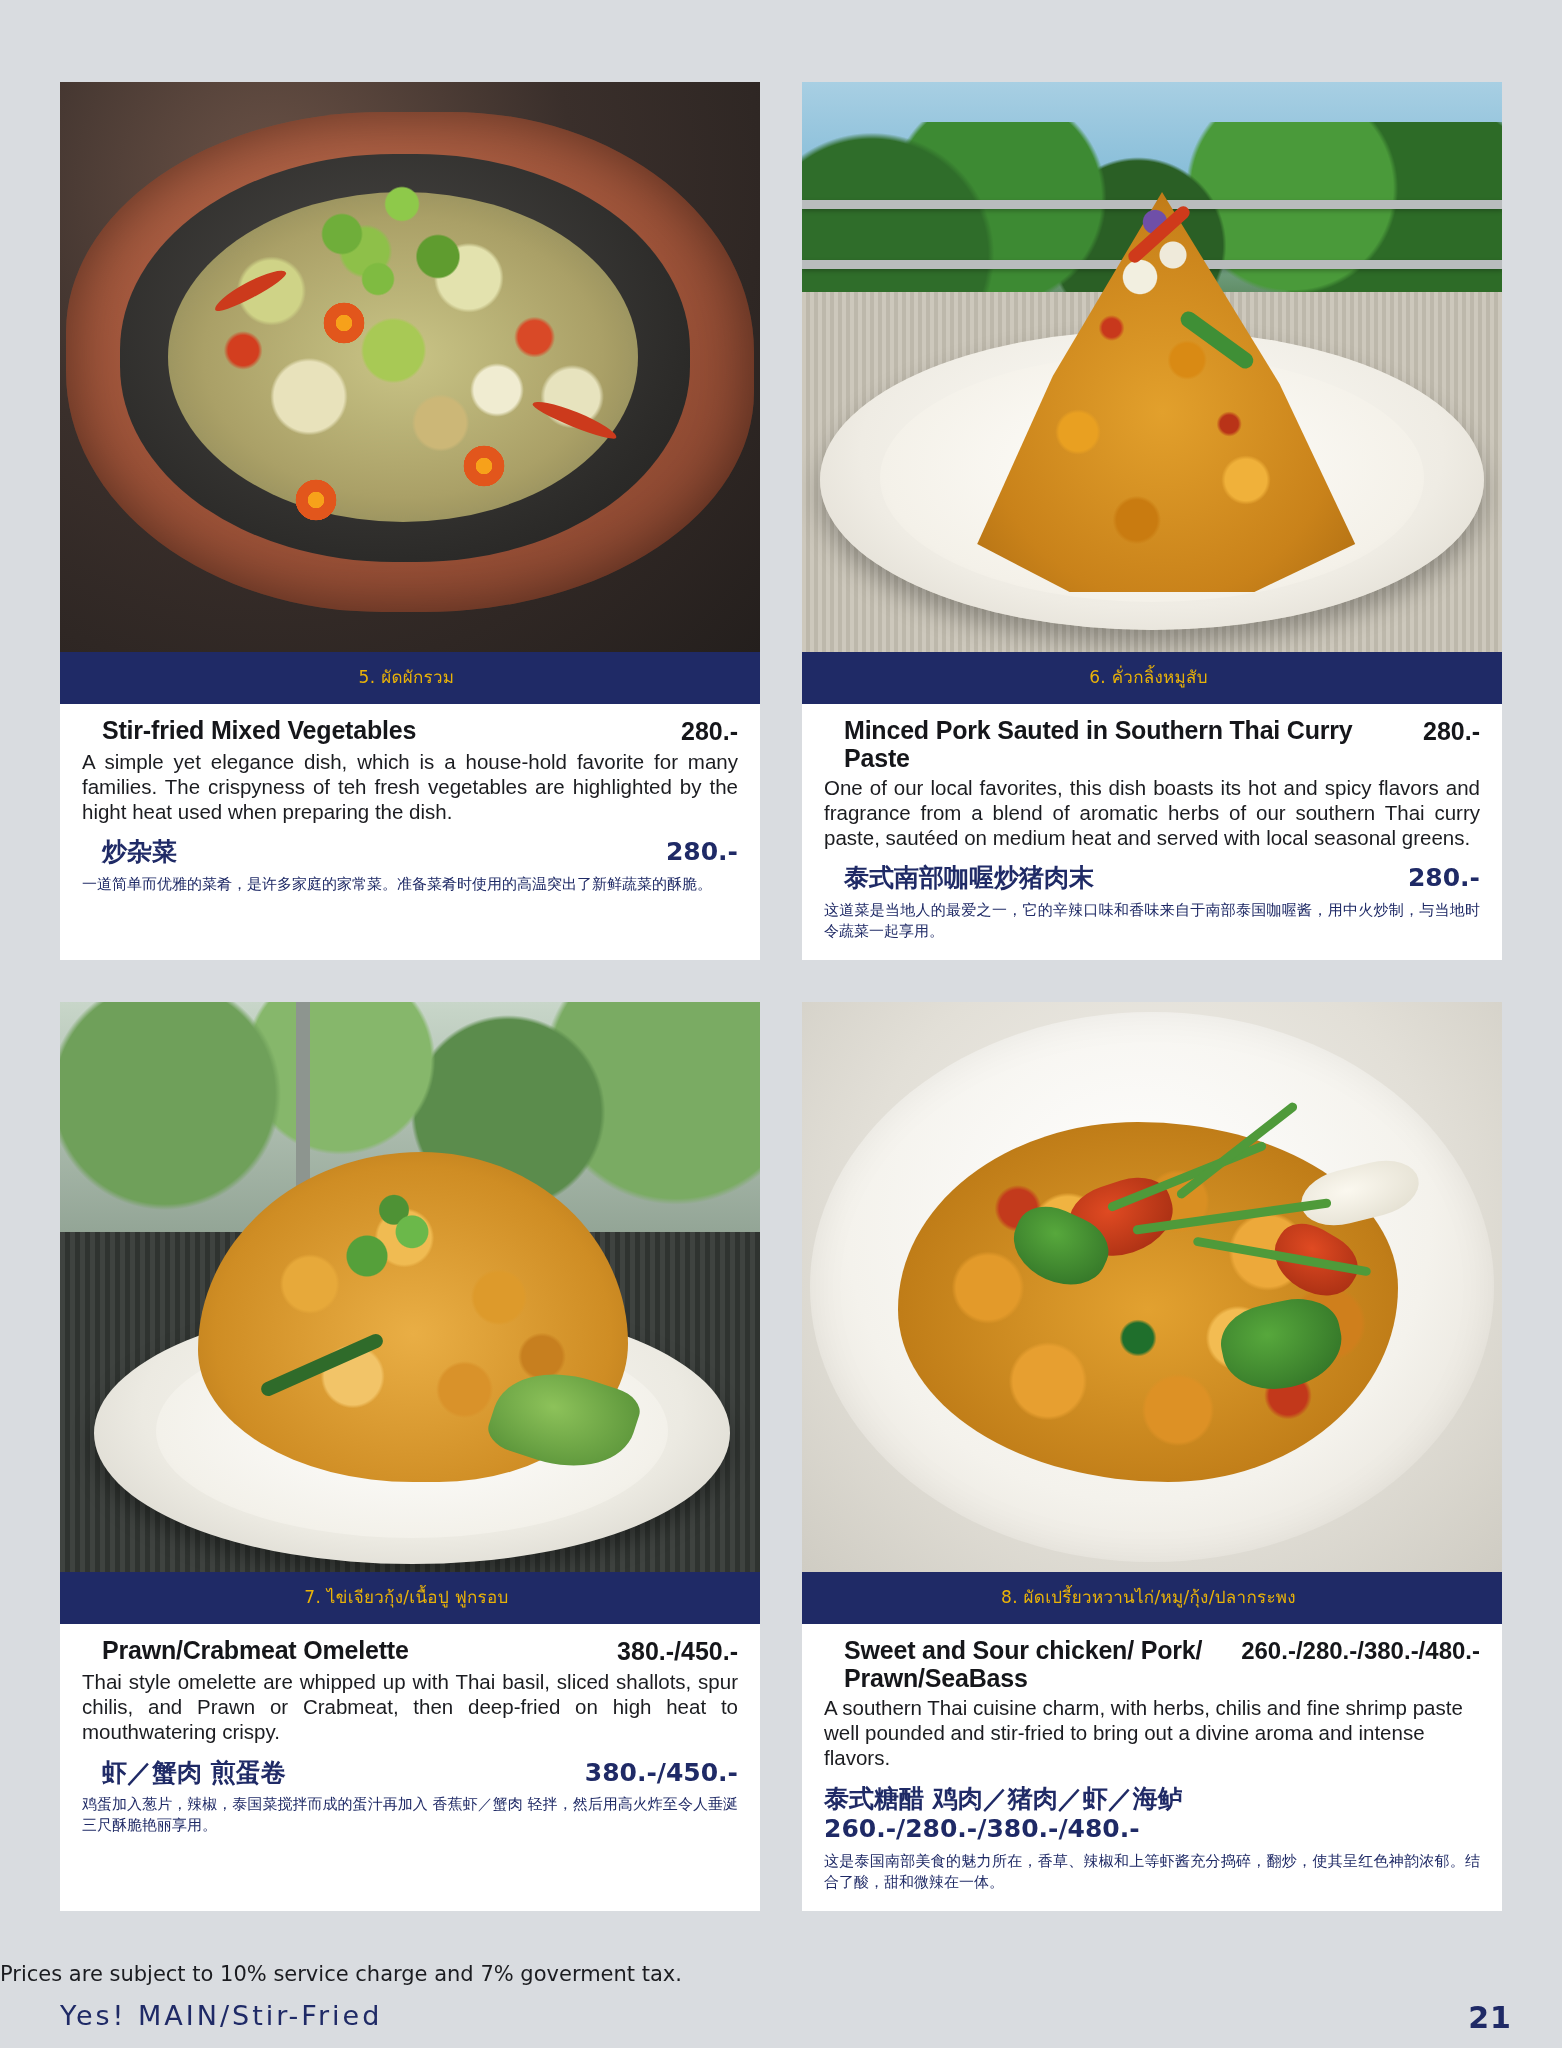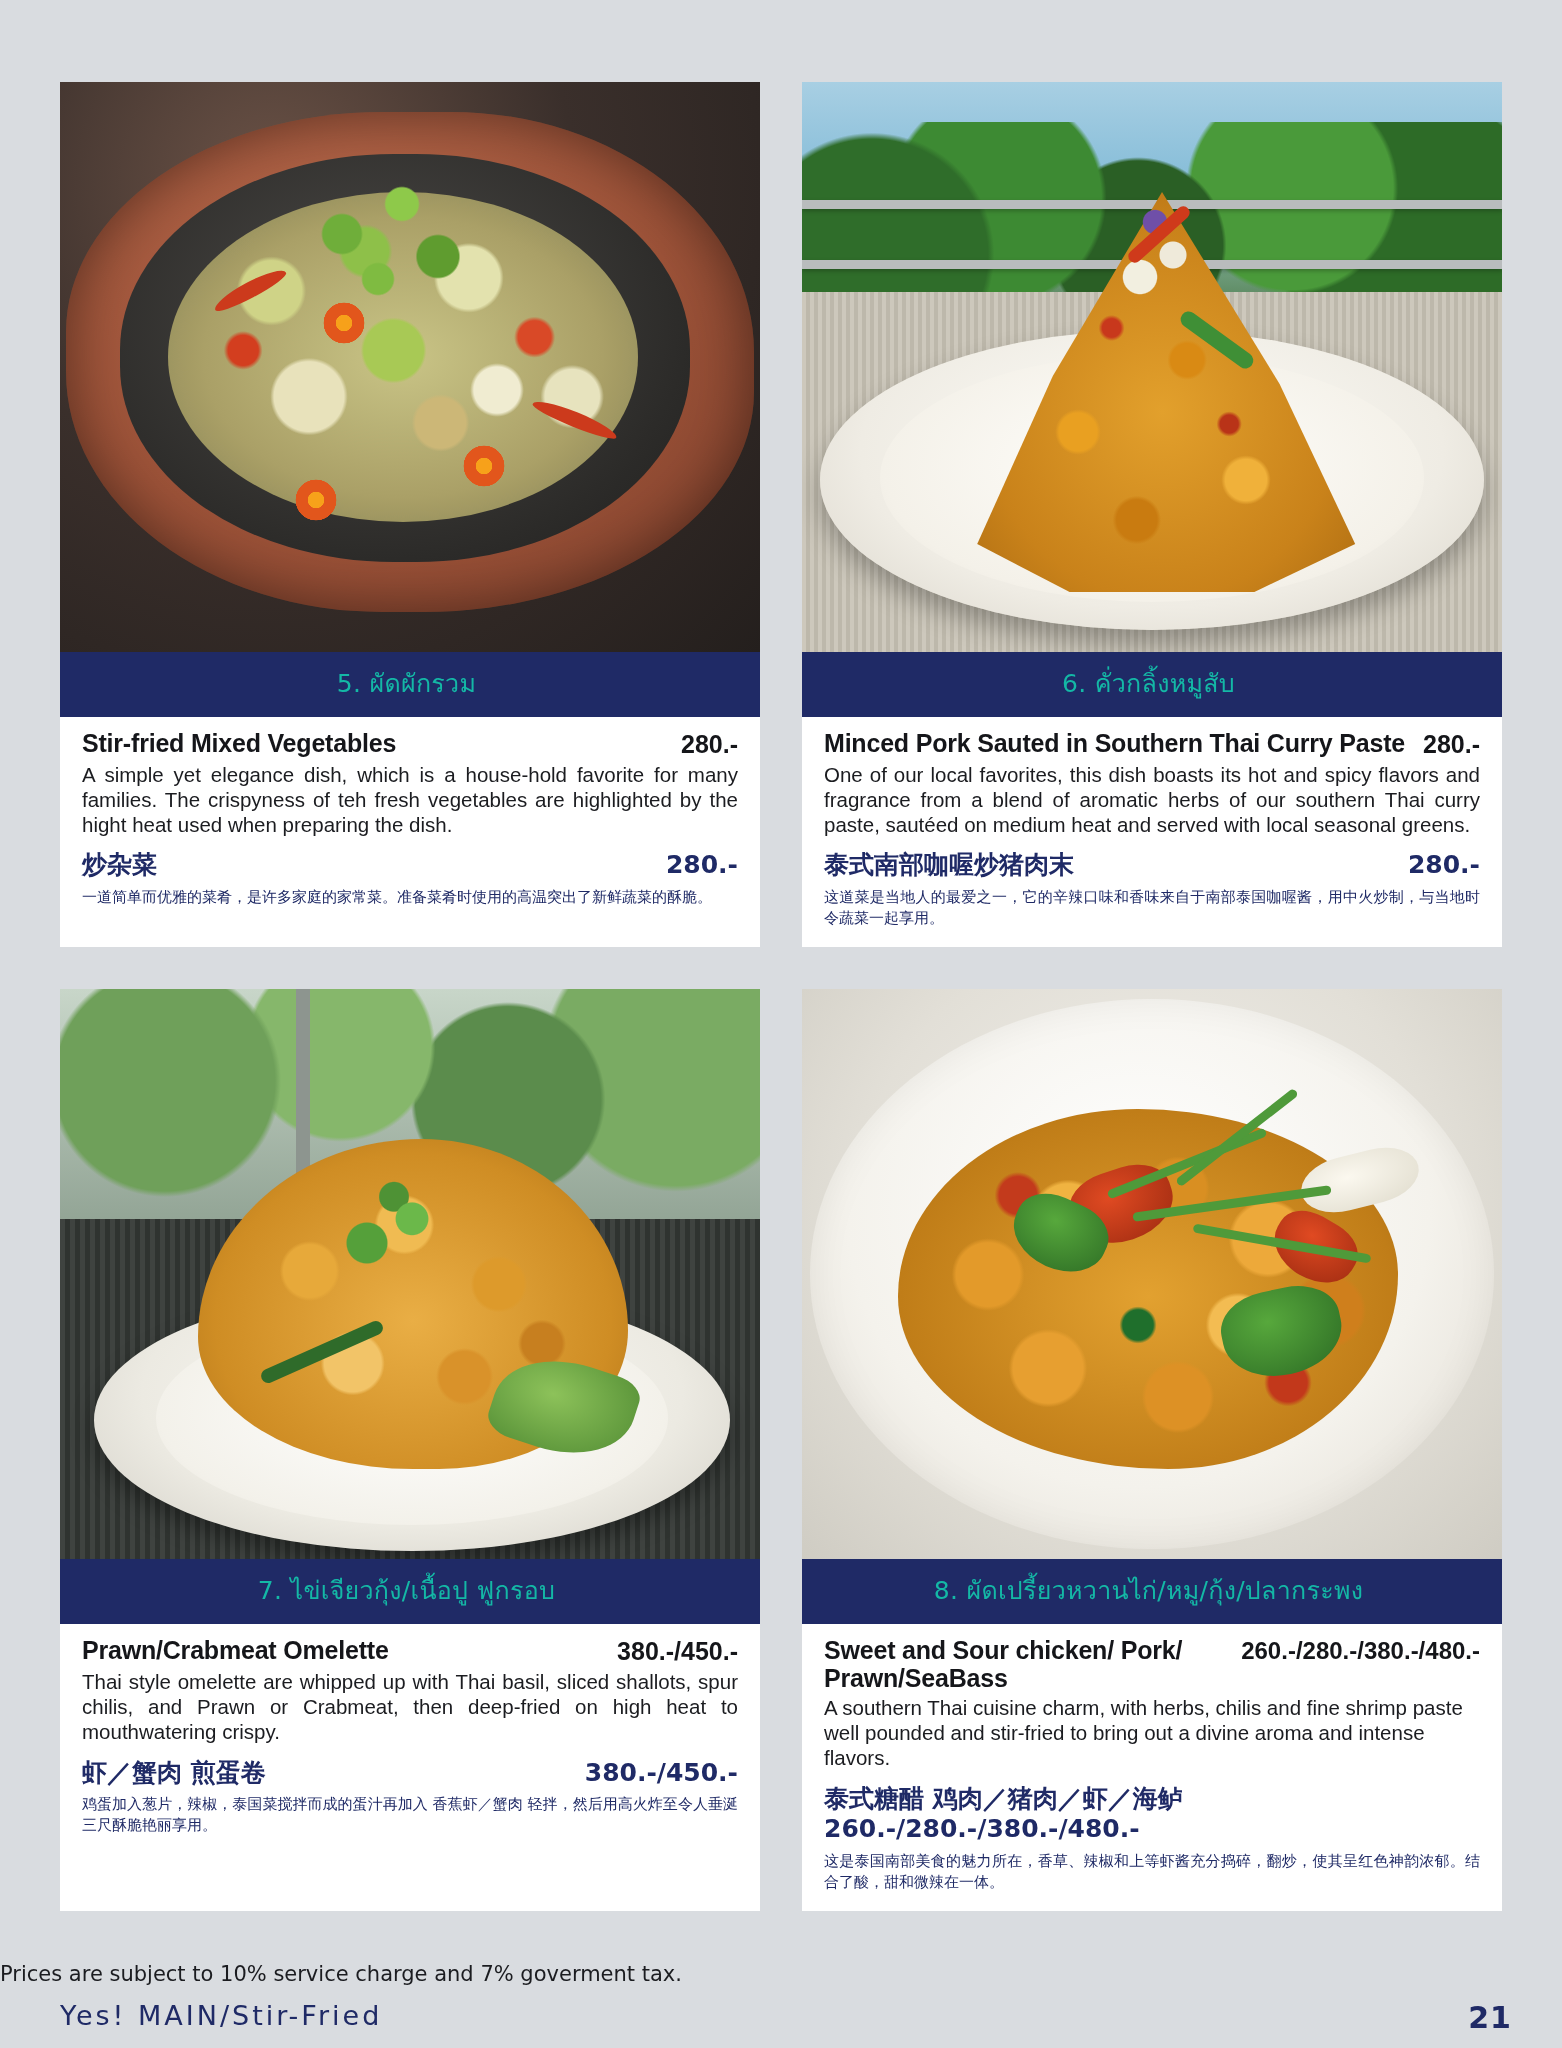--- a/index.html
+++ b/index.html
@@ -45,9 +45,9 @@
   }
   .title-bar {
     background: #1f2a66;
-    color: #14b8a6;
+    color: #eab308;
     text-align: center;
-    font-size: 25px;
+    font-size: 17px;
     padding: 11px 11px 14px 4px;
     font-family: "DejaVu Sans", sans-serif;
     letter-spacing: 0.3px;

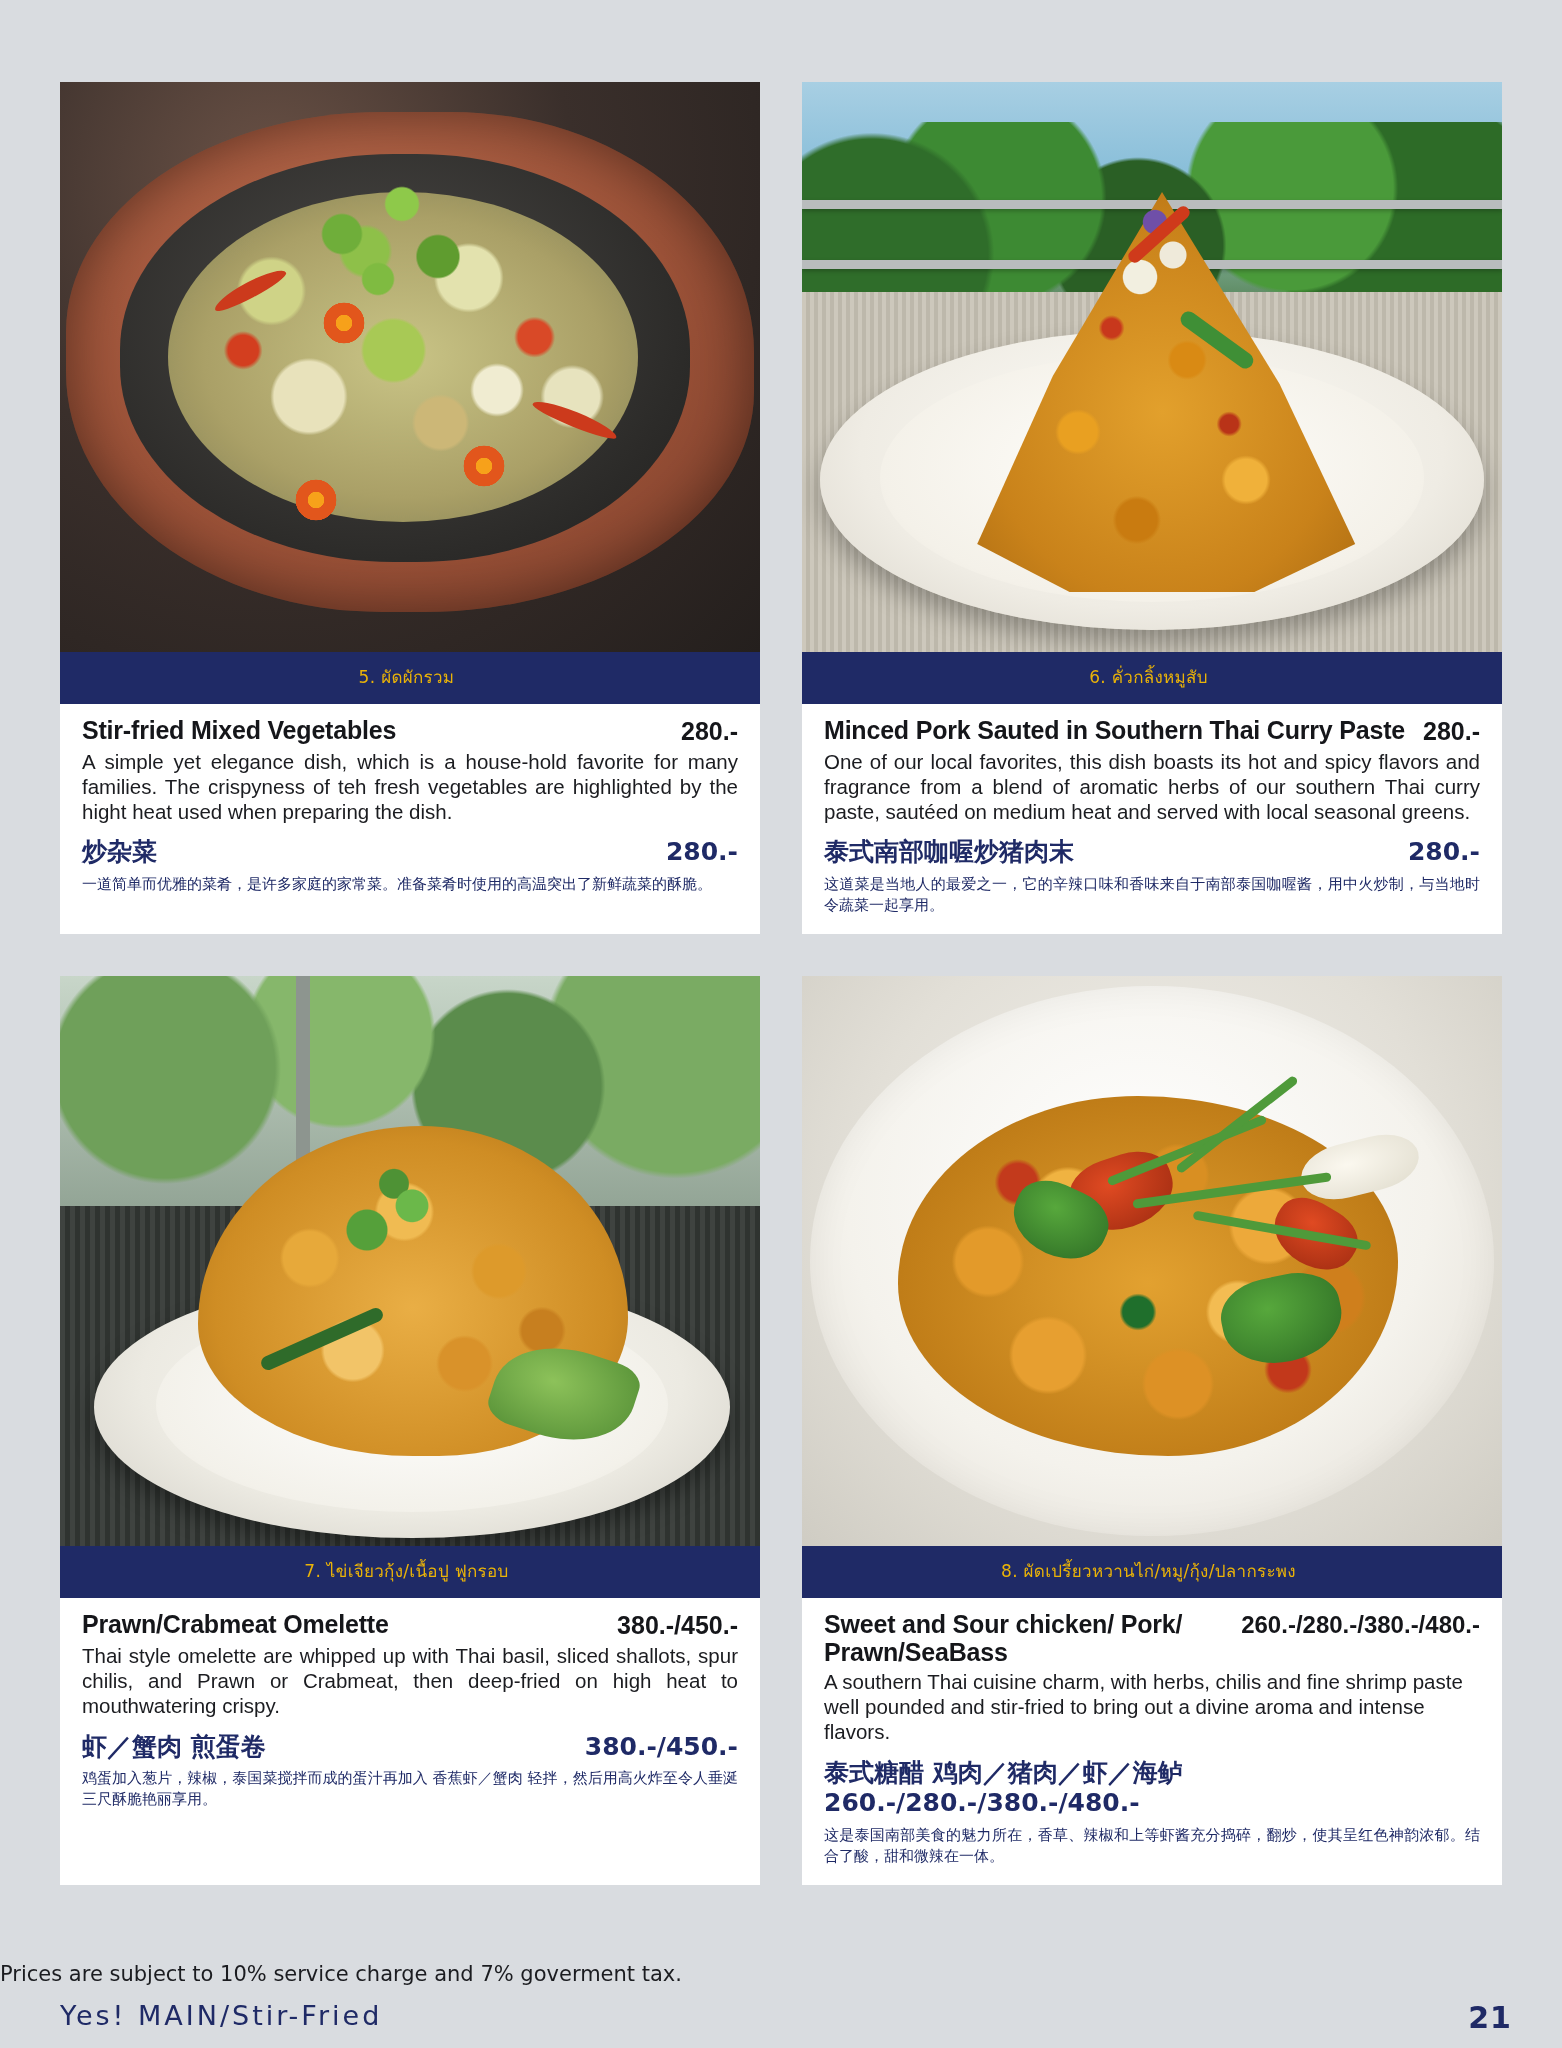--- a/index.html
+++ b/index.html
@@ -61,6 +61,7 @@
     align-items: flex-start;
     justify-content: space-between;
     gap: 8px;
+    margin-left: 20px;
   }
   .name-en {
     font-size: 25px;

